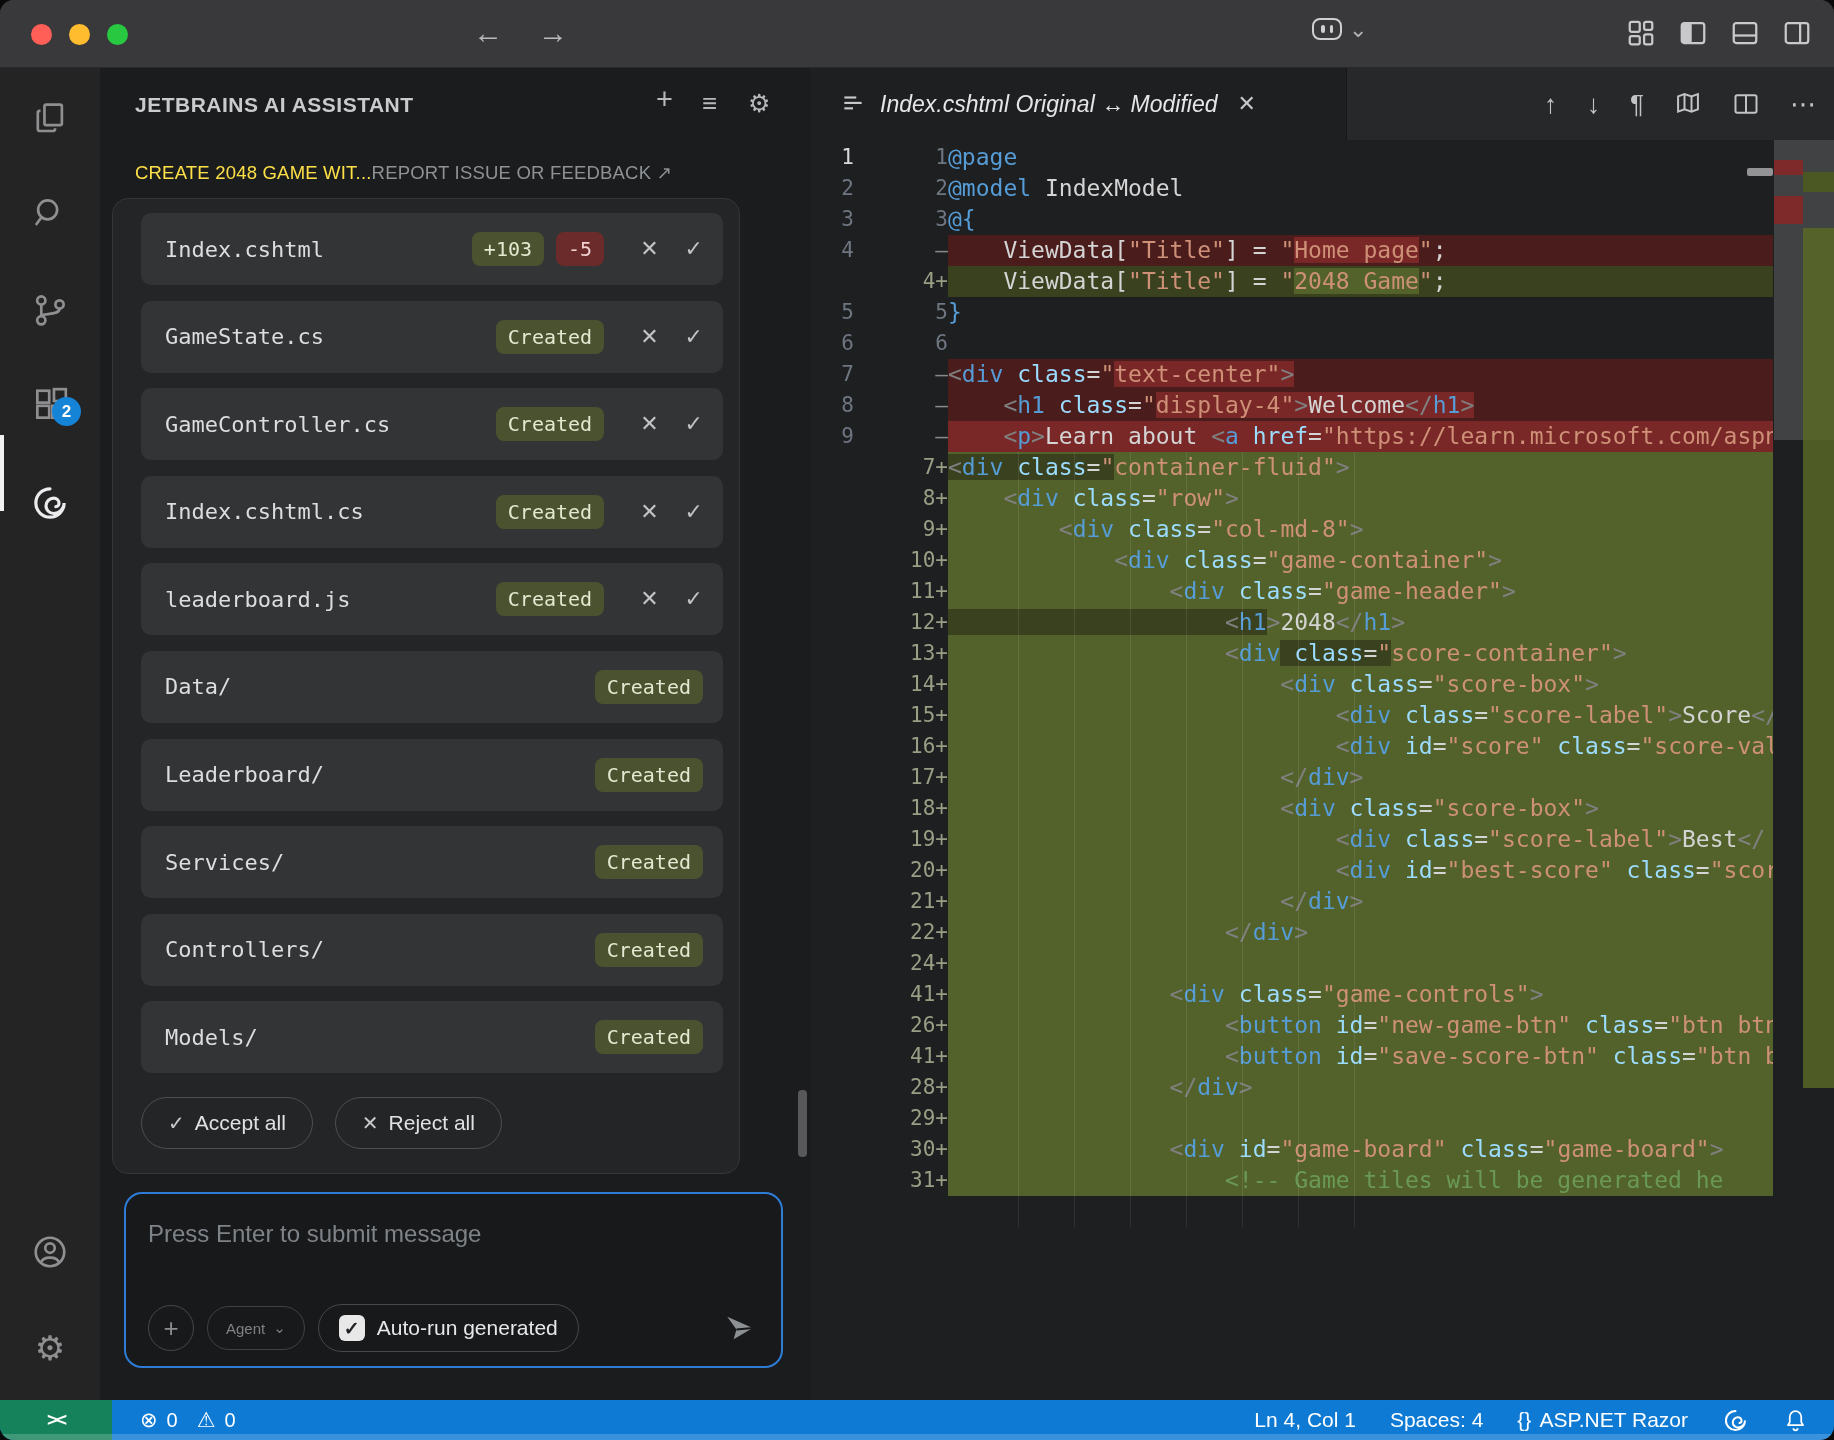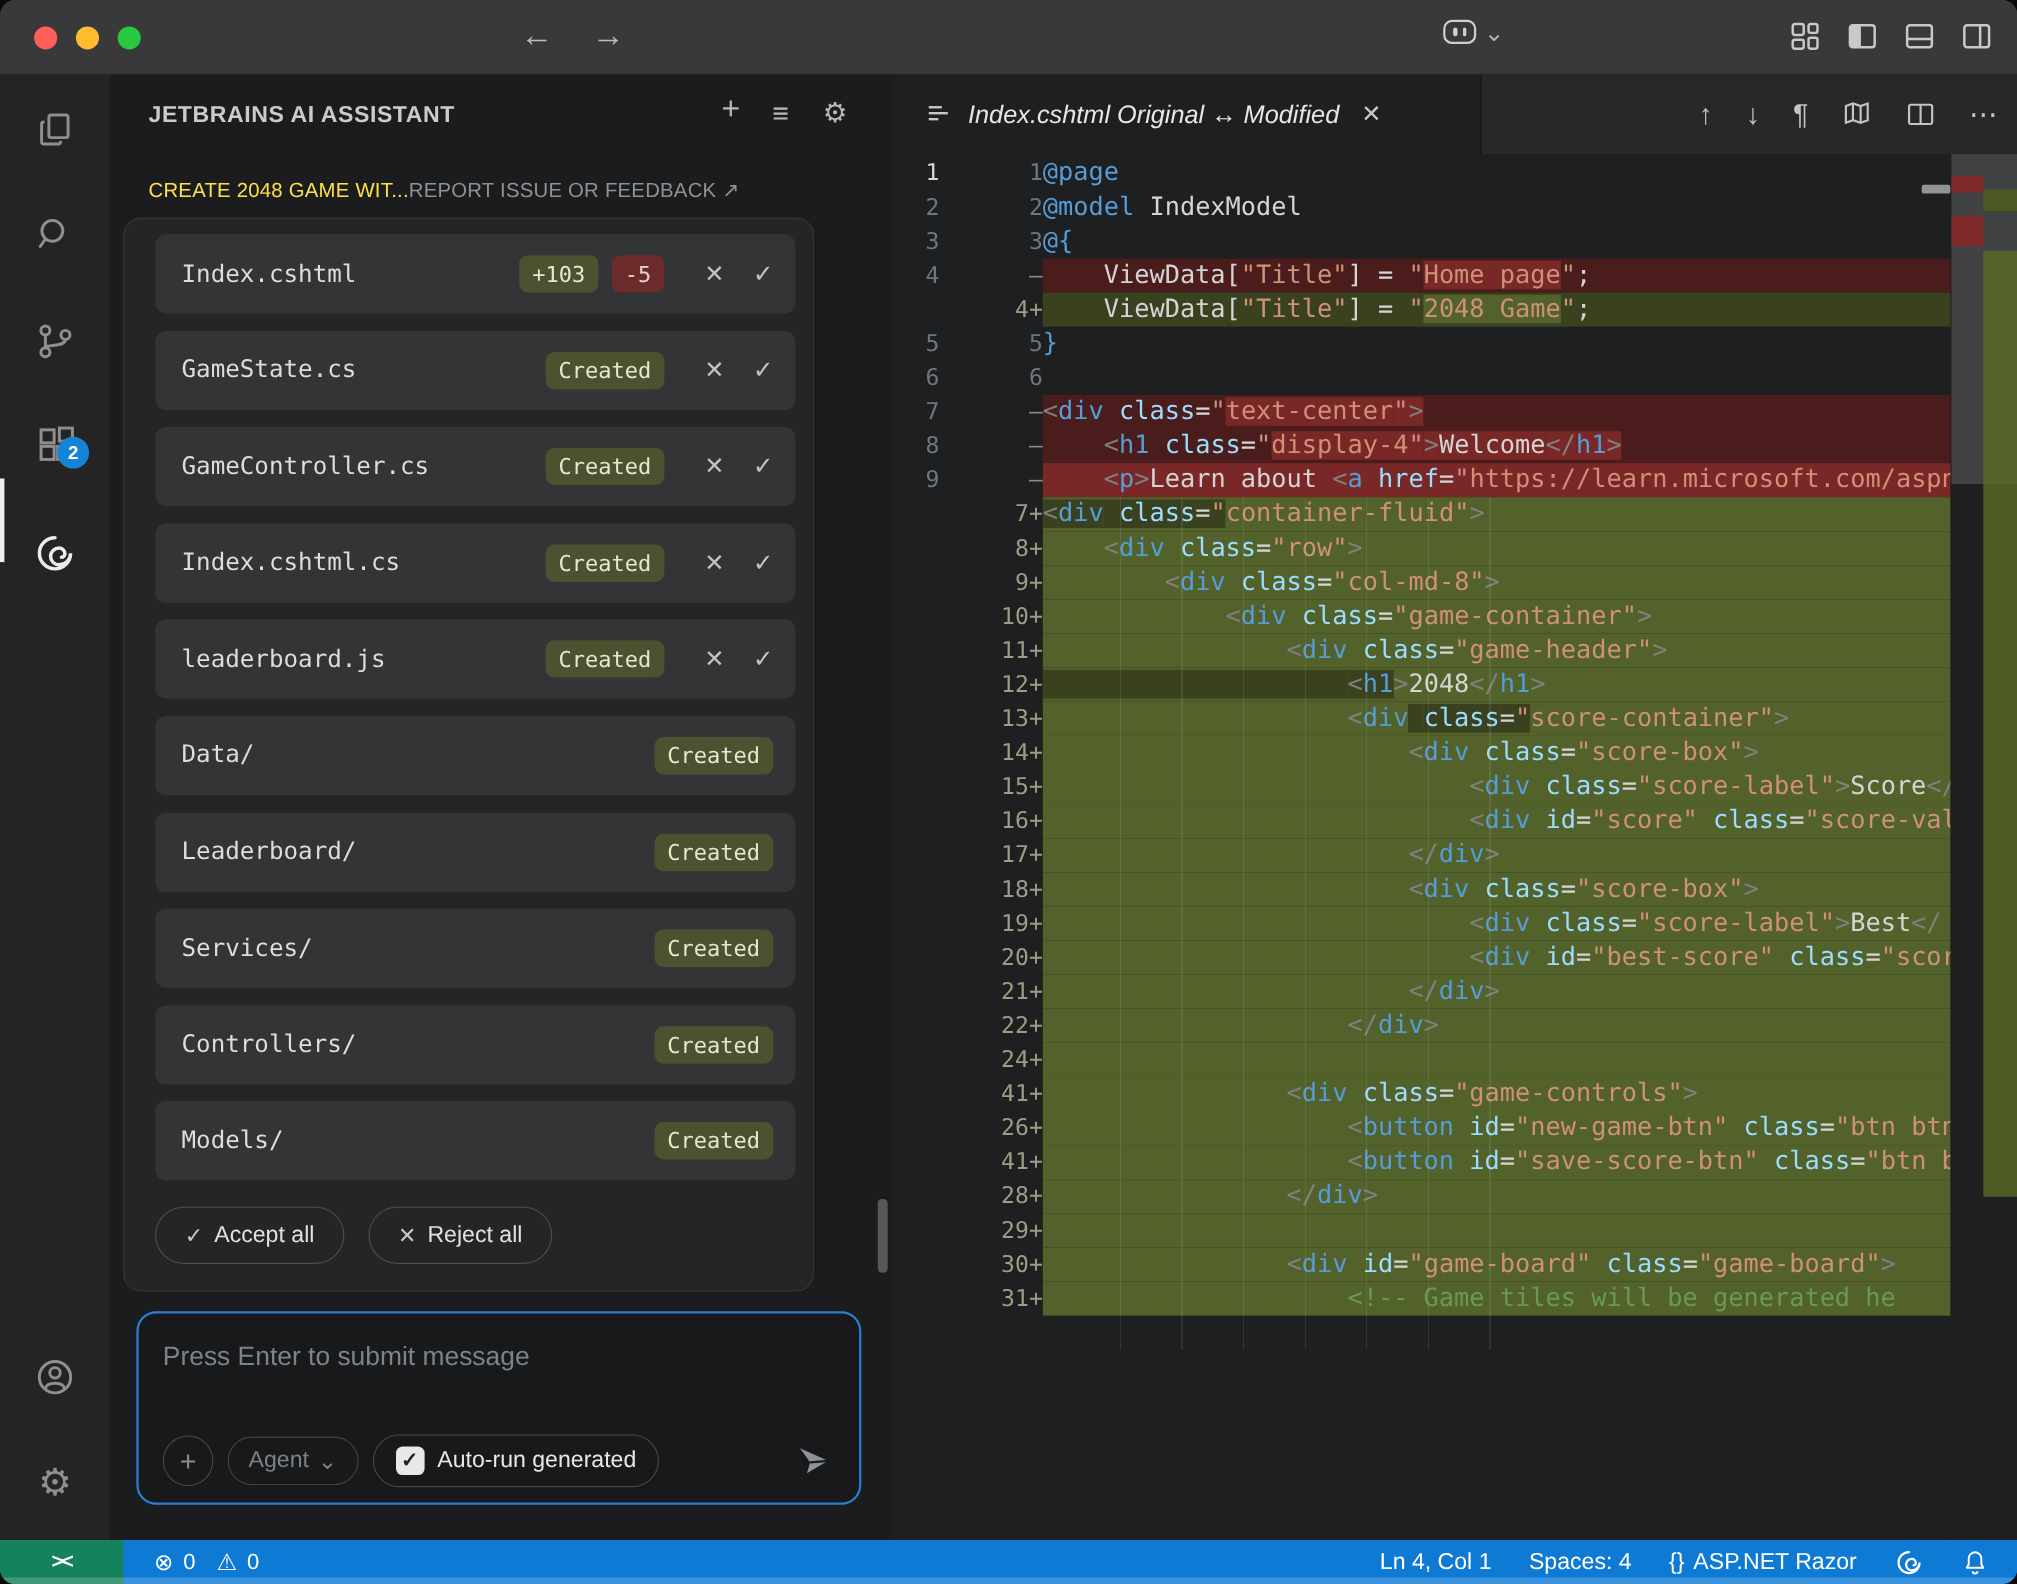--- a/index.html
+++ b/index.html
@@ -62,7 +62,7 @@
   .plus-circle{width:46px;height:46px;border-radius:50%;border:1.5px solid #46484a;color:#8a8d90;font-size:26px;
     display:flex;align-items:center;justify-content:center;}
   .agent-pill{height:44px;border:1.5px solid #404244;border-radius:22px;display:flex;align-items:center;gap:8px;
-    padding:16px 18px;color:#7e8285;font-size:21px;}
+    padding:16px 18px;color:#7e8285;font-size:15px;}
   .autorun-pill{height:48px;border:1.5px solid #46484a;border-radius:24px;display:flex;align-items:center;gap:12px;
     padding:0 20px;color:#e6e7e9;font-size:21px;}
   .cb{width:26px;height:26px;border-radius:6px;background:#e8e8e8;color:#202124;font-size:19px;font-weight:bold;

